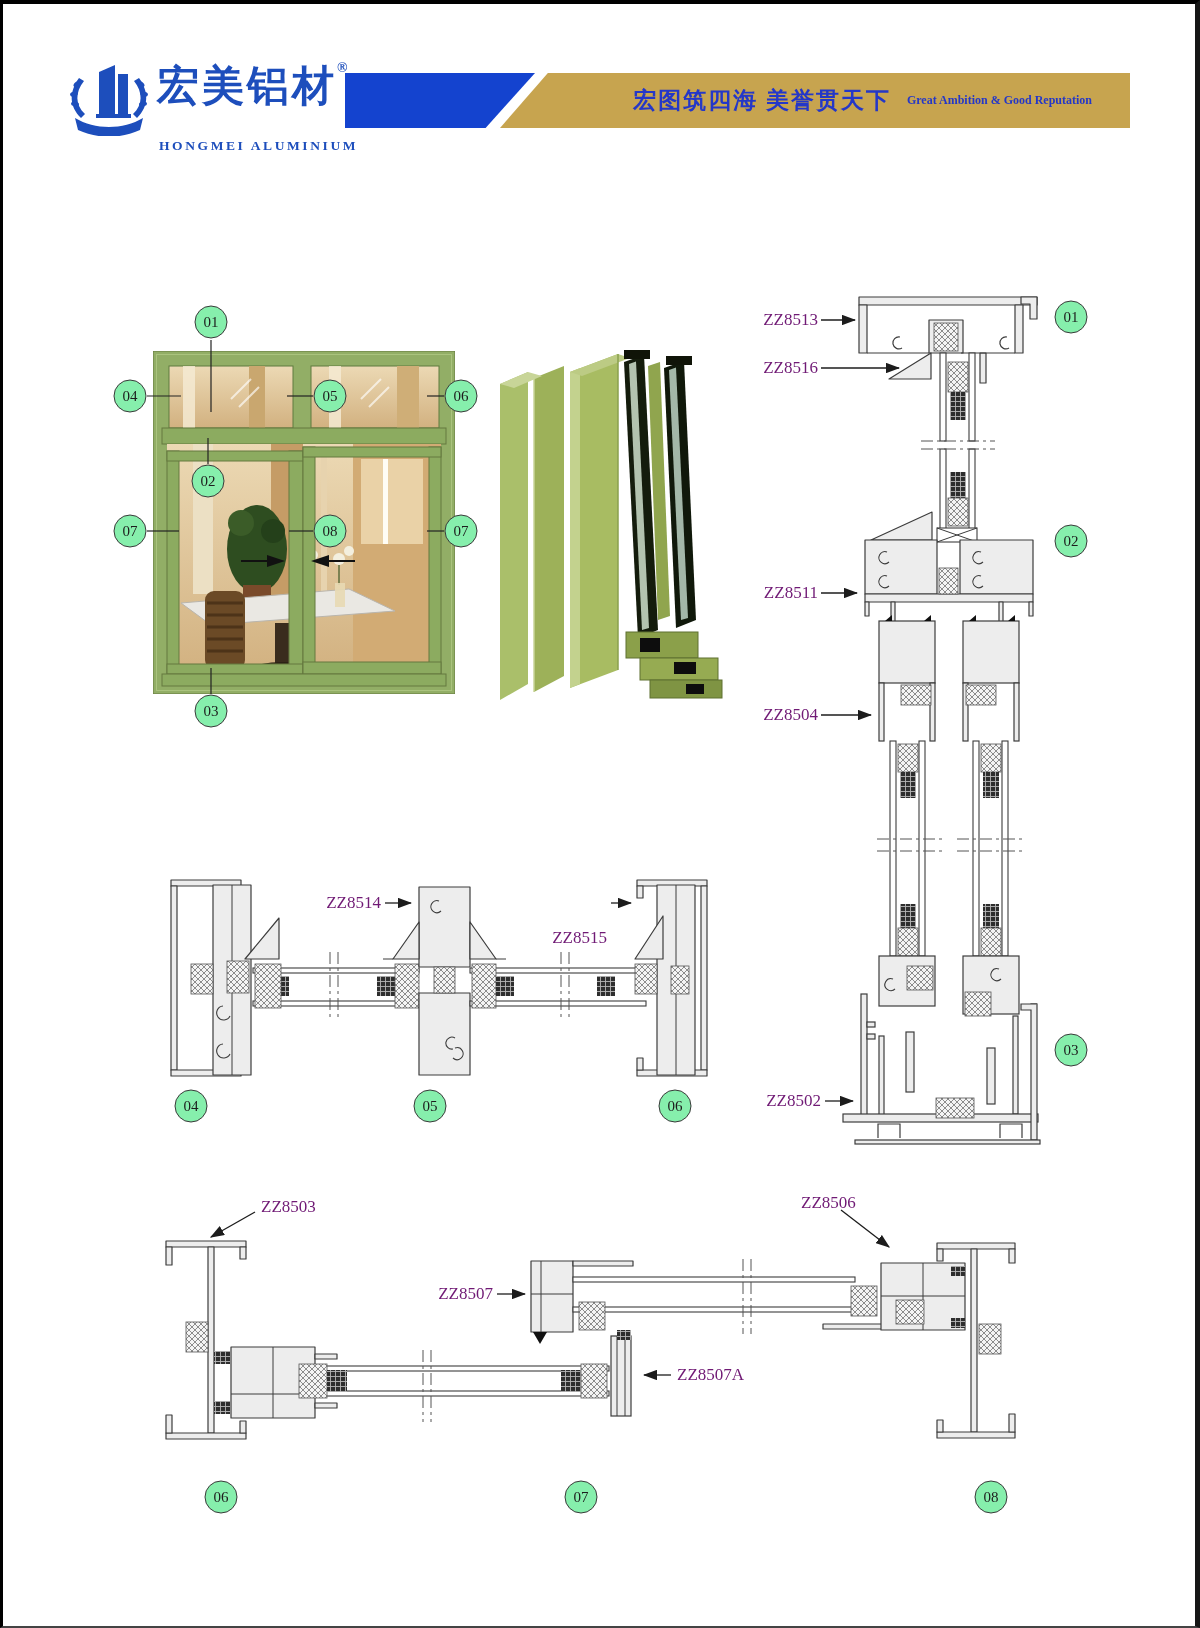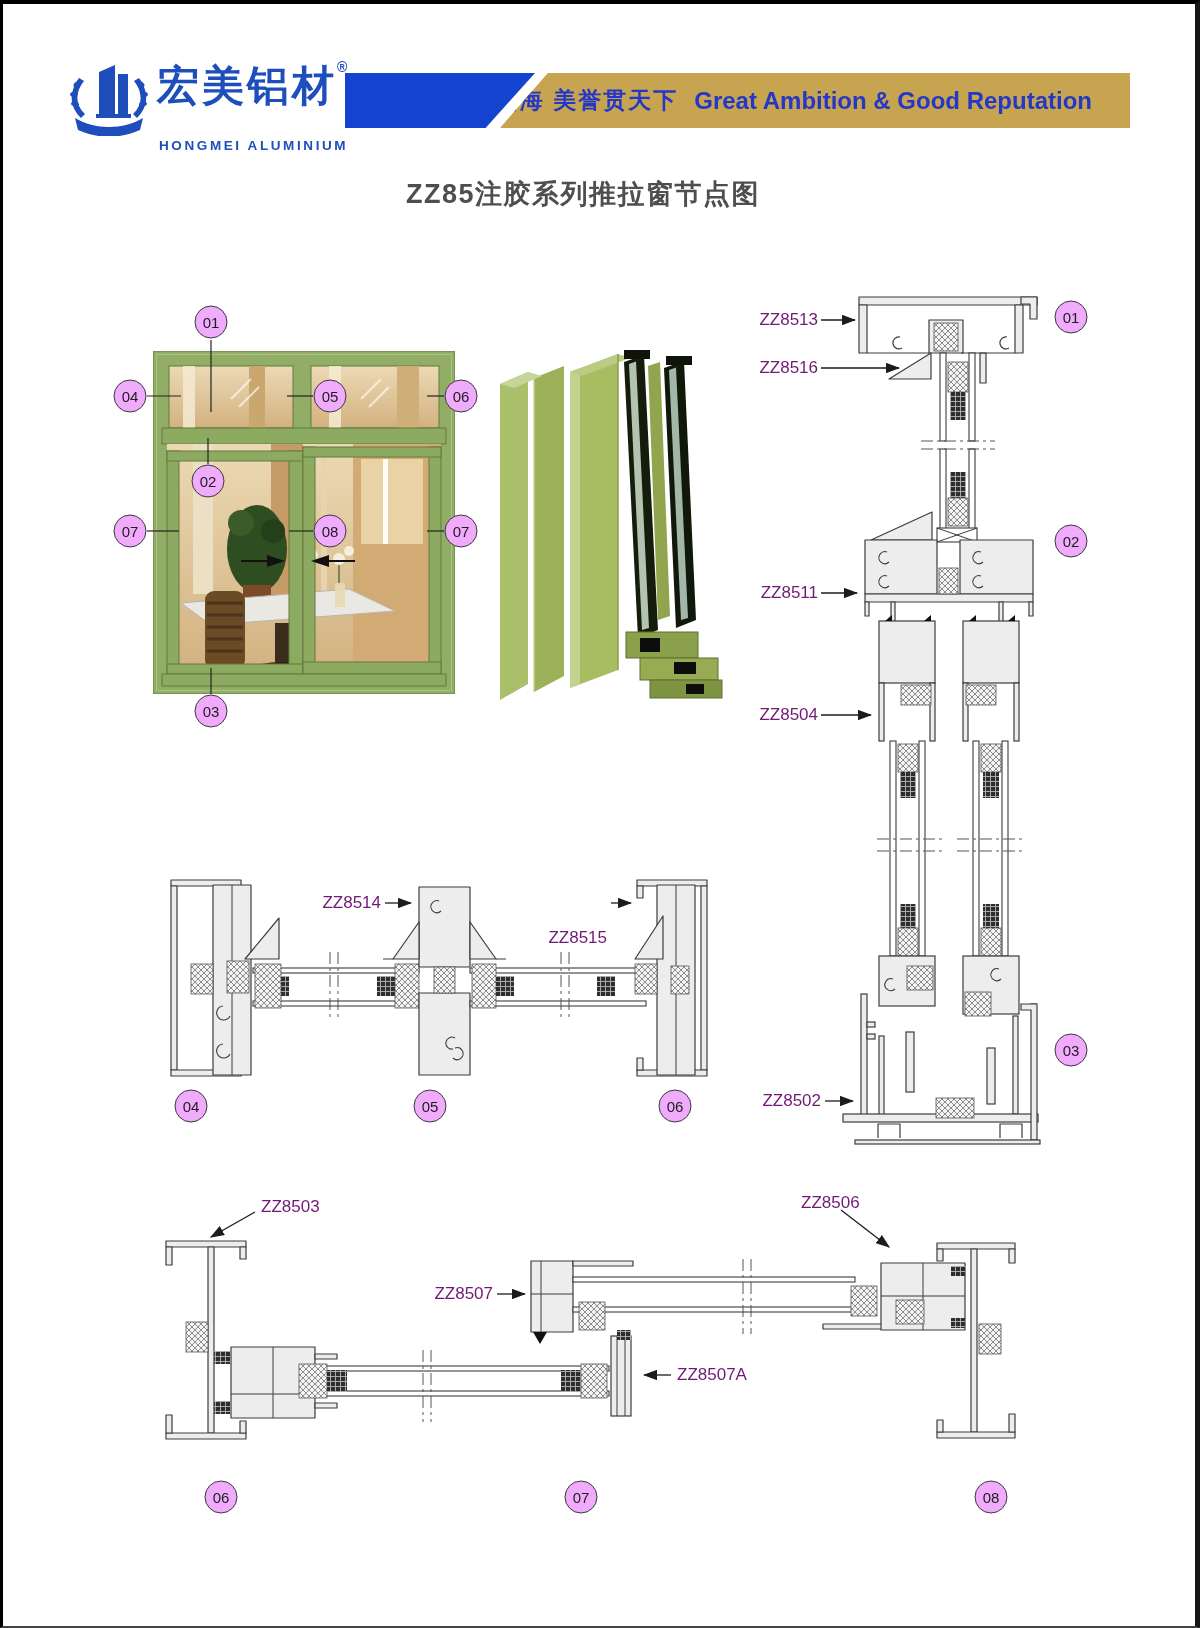--- a/index.html
+++ b/index.html
@@ -7,7 +7,7 @@
     position:relative;width:1200px;height:1628px;background:#fff;
     margin:0 auto;overflow:hidden;box-sizing:border-box;
     border-top:4px solid #000;border-left:3px solid #000;border-right:5px solid #161616;border-bottom:2px solid #444;
-    font-family:Liberation Sans, sans-serif;
+    font-family:Liberation Serif, serif;
   }
   
   .emblem{position:absolute;left:62px;top:56px;}

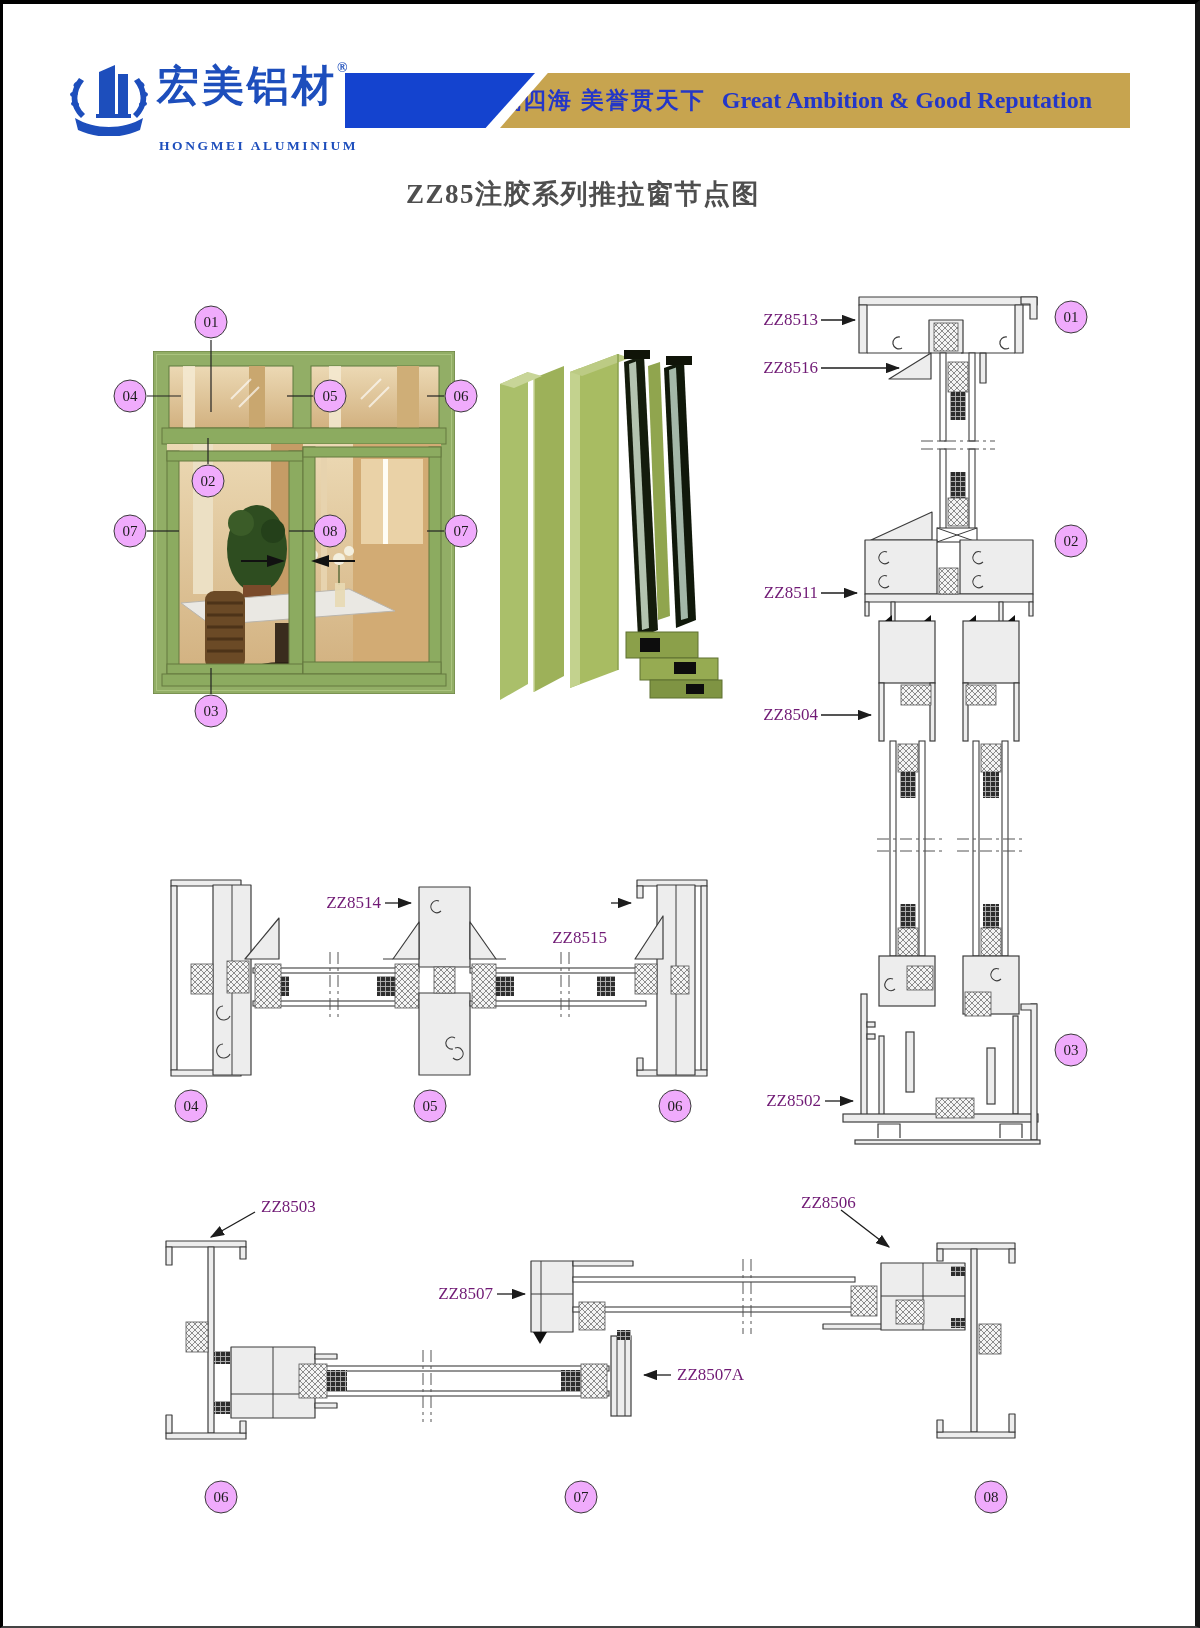--- a/index.html
+++ b/index.html
@@ -20,7 +20,7 @@
     clip-path:polygon(7.6% 0,100% 0,100% 100%,0 100%);
     display:flex;align-items:center;justify-content:flex-end;padding-right:38px;box-sizing:border-box;gap:16px;}
   .slogan-cn{font-size:23px;font-weight:700;color:#2437c8;letter-spacing:2px;white-space:nowrap;}
-  .slogan-en{font-size:24px;font-weight:700;color:#2437c8;white-space:nowrap;}
+  .slogan-en{font-size:12px;font-weight:700;color:#2437c8;white-space:nowrap;}
   
   .title{position:absolute;left:0;top:172px;width:1160px;text-align:center;margin:0;
     font-size:27px;font-weight:700;color:#4e4e4e;letter-spacing:1.5px;}

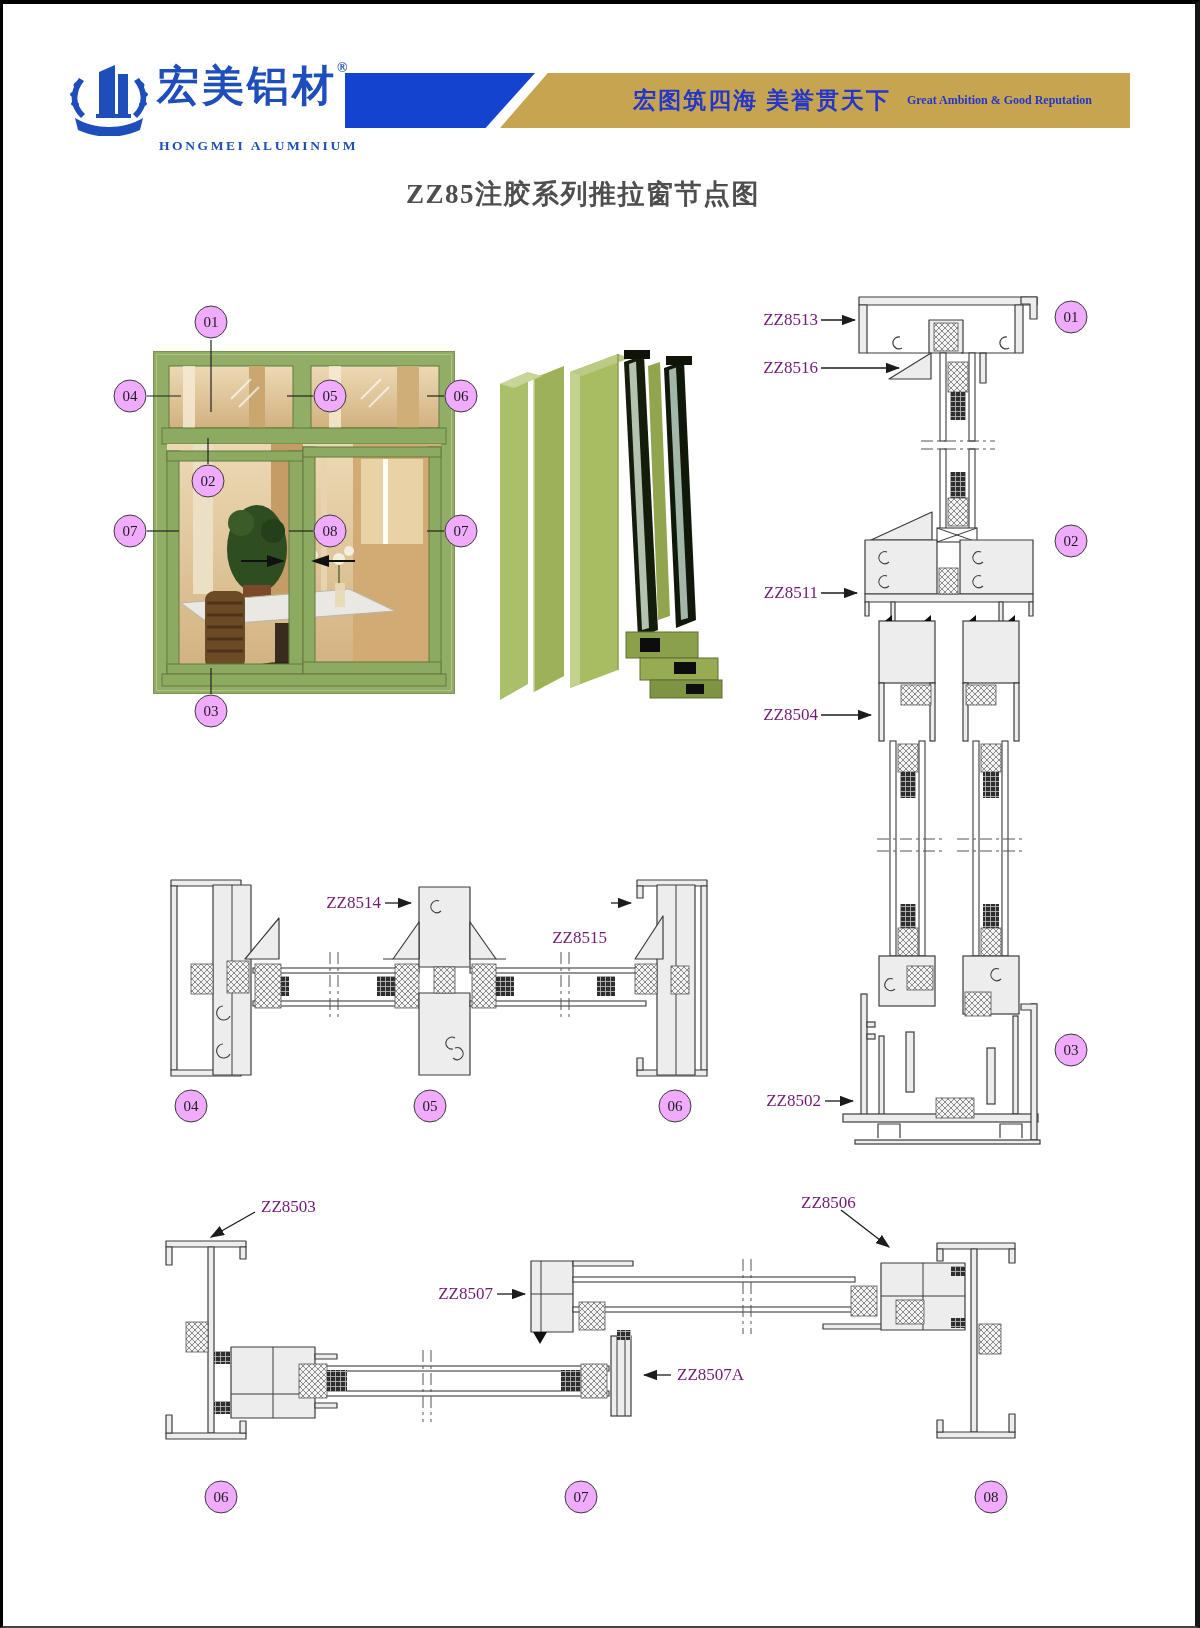--- a/index.html
+++ b/index.html
@@ -64,7 +64,6 @@
     <span class="slogan-en">Great Ambition &amp; Good Reputation</span>
   </div>
 
-  <h1 class="title">ZZ85注胶系列推拉窗节点图</h1>
 
   <div class="abs" style="left:150px;top:347px;width:302px;height:343px">
     <svg width="302" height="343" viewBox="0 0 302 343">

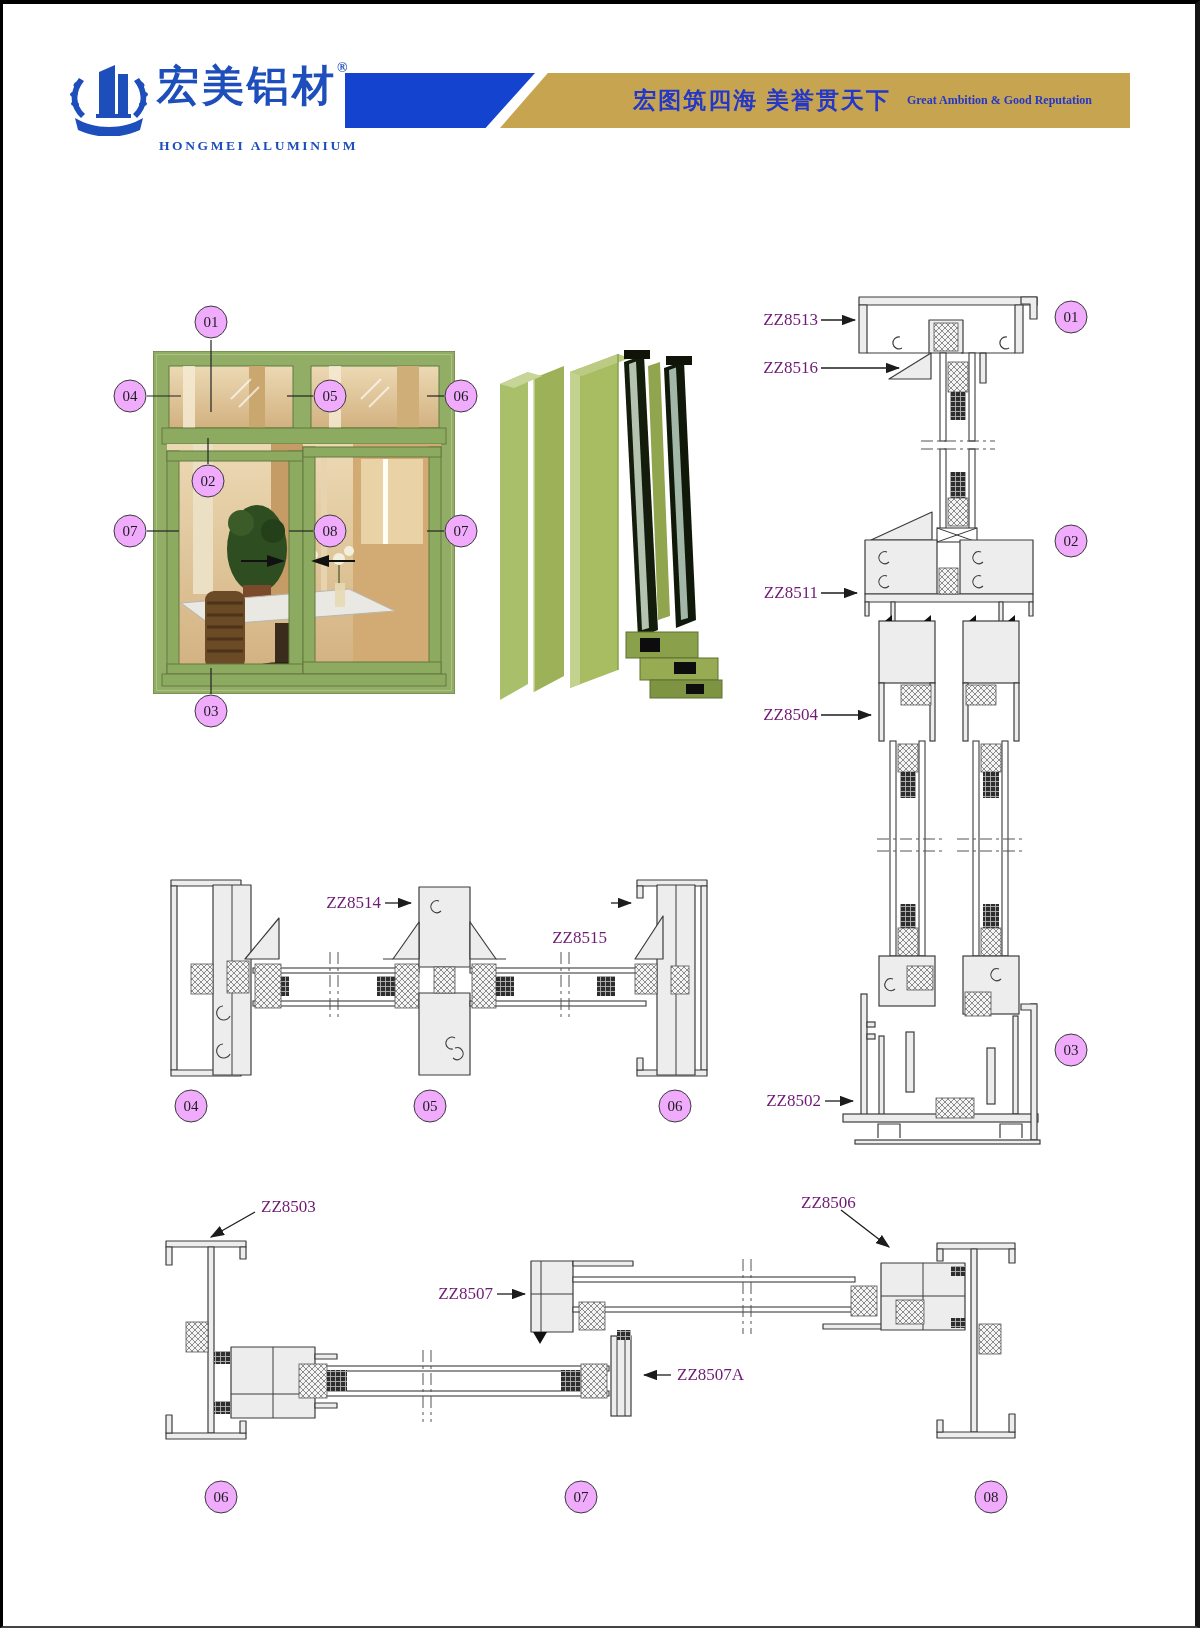--- a/index.html
+++ b/index.html
@@ -28,7 +28,7 @@
   .abs{position:absolute;}
   
   .co{position:absolute;width:33px;height:33px;border:1.6px solid #3a3a3a;border-radius:50%;
-    background:#f0abfc;display:flex;align-items:center;justify-content:center;
+    background:#86efac;display:flex;align-items:center;justify-content:center;
     font-size:15px;color:#1d1d1d;transform:translate(-50%,-50%);box-sizing:border-box;letter-spacing:0;}
   
   .plabel{position:absolute;font-size:17px;color:#701a75;white-space:nowrap;transform:translate(0,-50%);}

